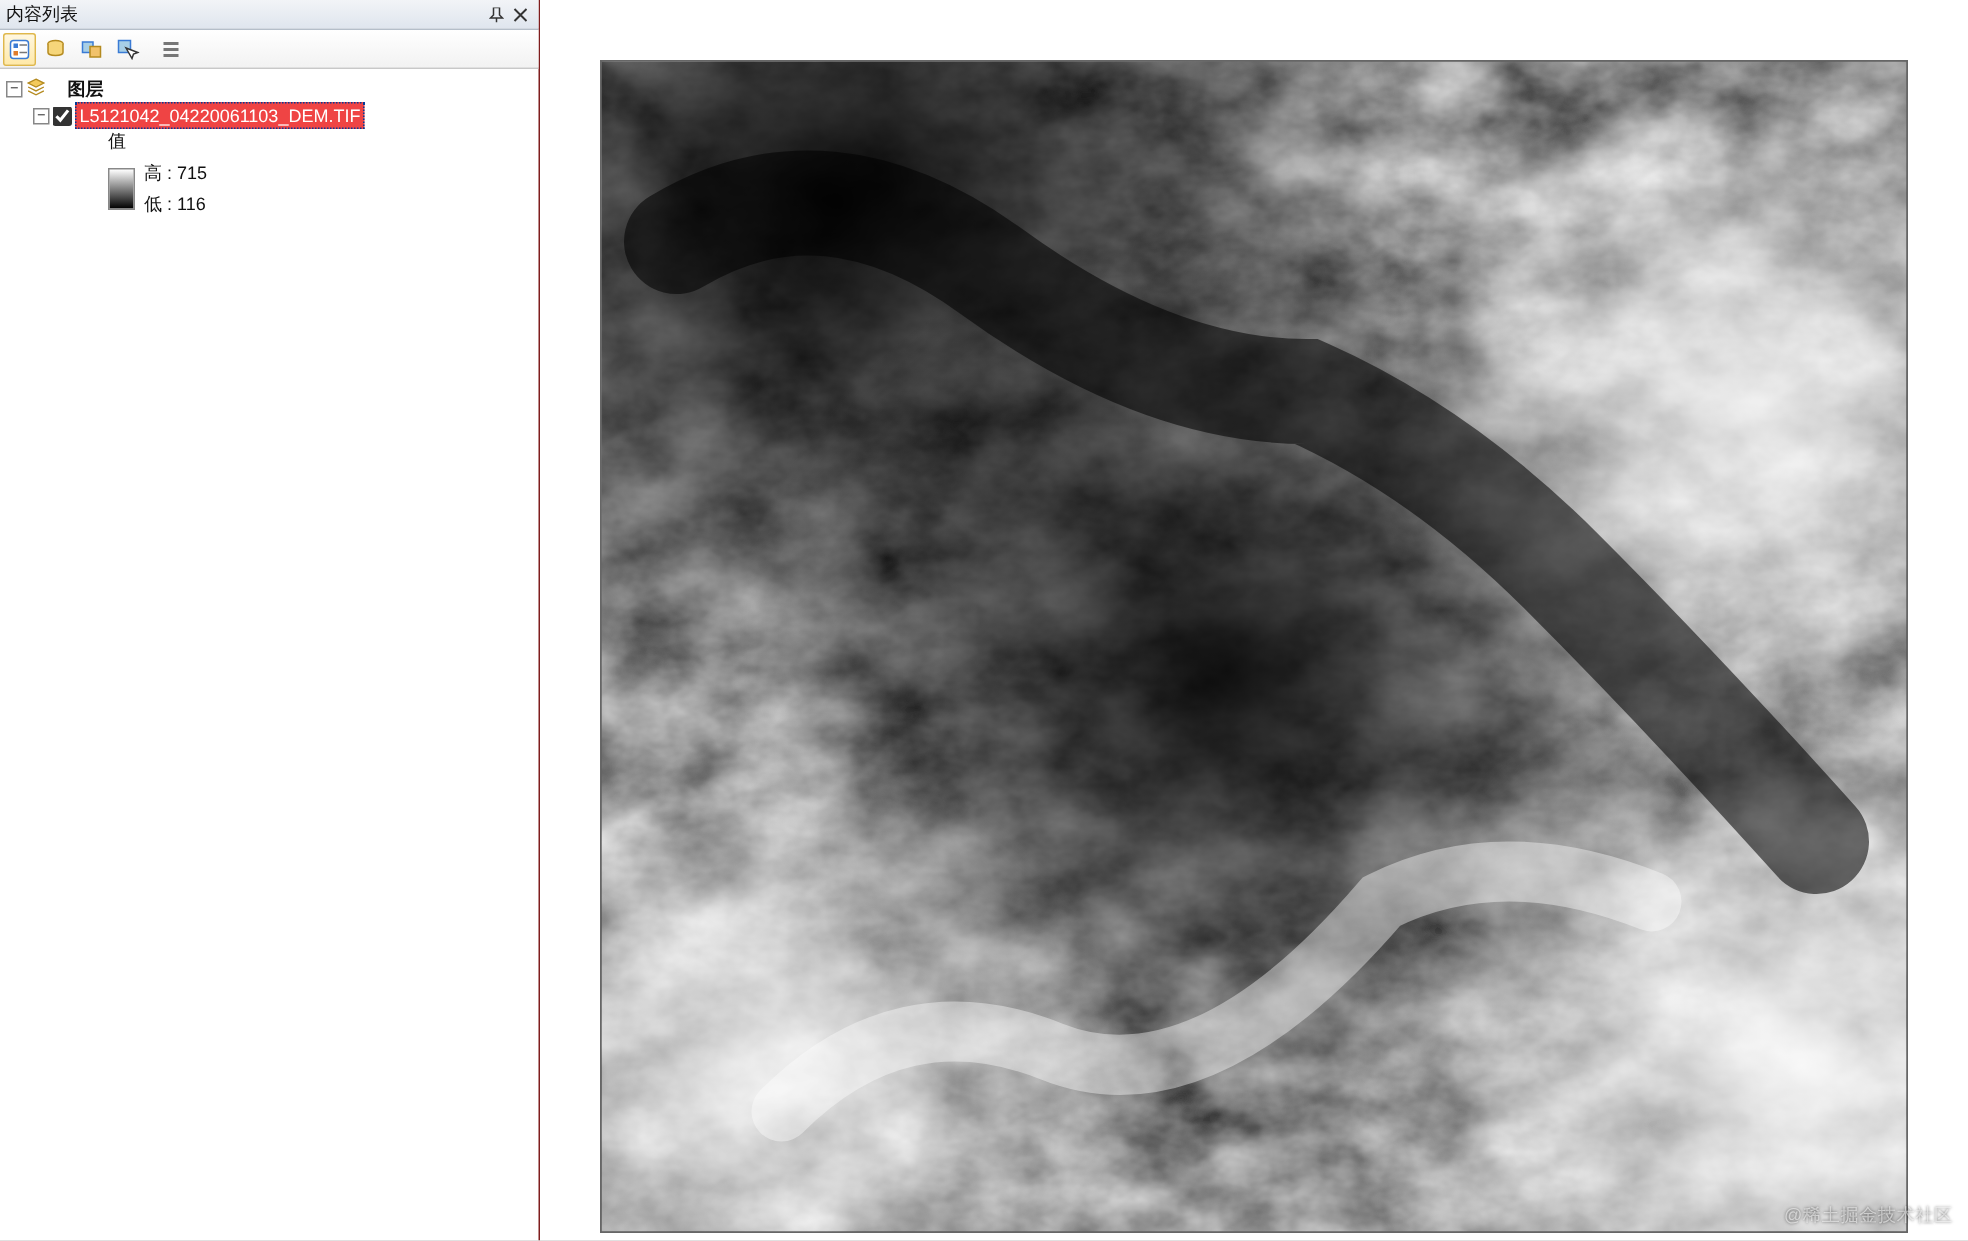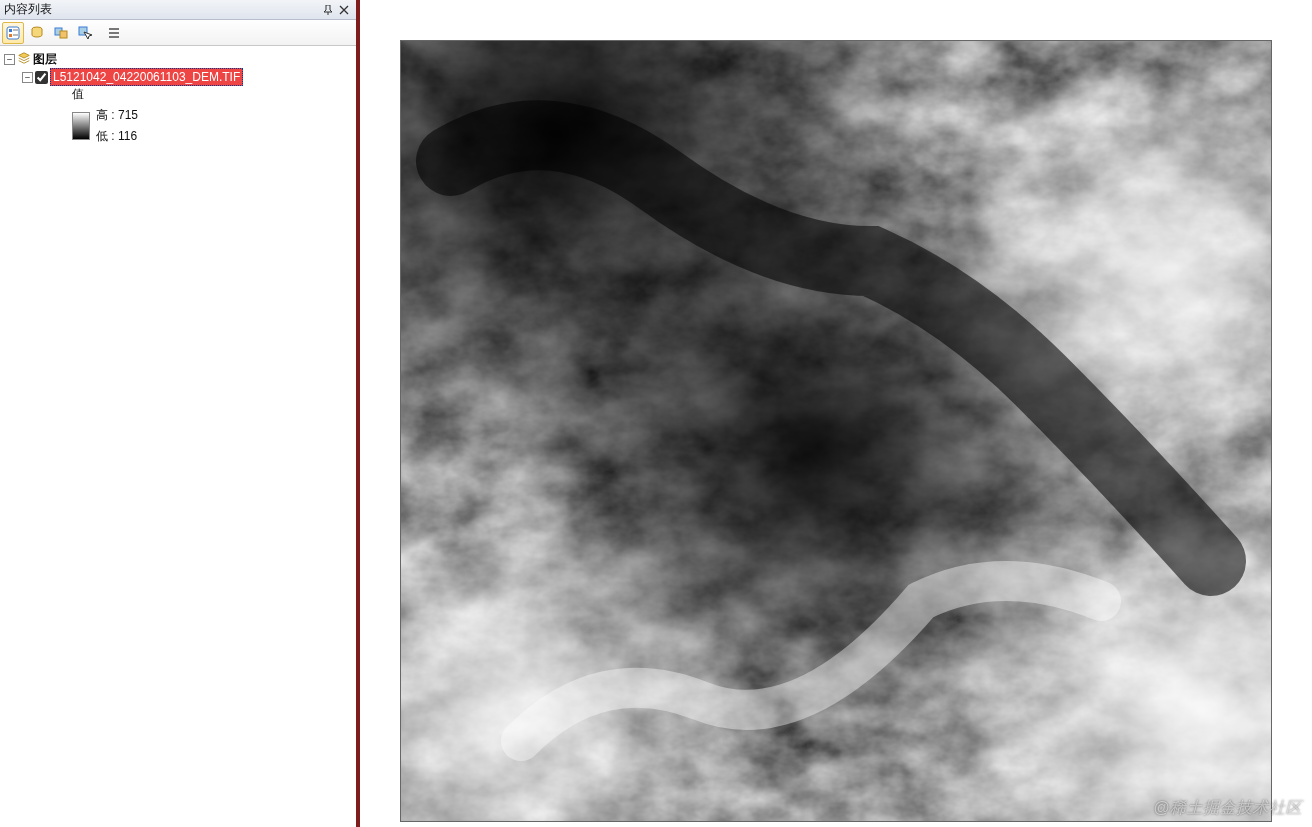--- a/index.html
+++ b/index.html
@@ -5,7 +5,7 @@
 * { box-sizing: border-box; margin: 0; padding: 0; }
 html, body { width: 1312px; height: 827px; font-family: "Microsoft YaHei", "SimSun", Arial, sans-serif; font-size: 12px; background: #fff; overflow: hidden; }
 .app { display: flex; width: 100%; height: 100%; }
-.sidebar { width: 360px; height: 100%; display: flex; flex-direction: column; border-right: 4px solid #7f1d1d; background: #fff; }
+.sidebar { width: 360px; height: 100%; display: flex; flex-direction: column; border-right: 1px solid #7f1d1d; background: #fff; }
 .panel-header { height: 20px; background: linear-gradient(#f2f4f7,#dfe5ee); border-bottom: 1px solid #b5bec9; display: flex; align-items: center; padding: 0 4px; user-select: none; }
 .panel-title { flex: 1; font-size: 12px; color: #111; }
 .panel-btn { width: 16px; height: 16px; display: flex; align-items: center; justify-content: center; color: #333; cursor: pointer; }

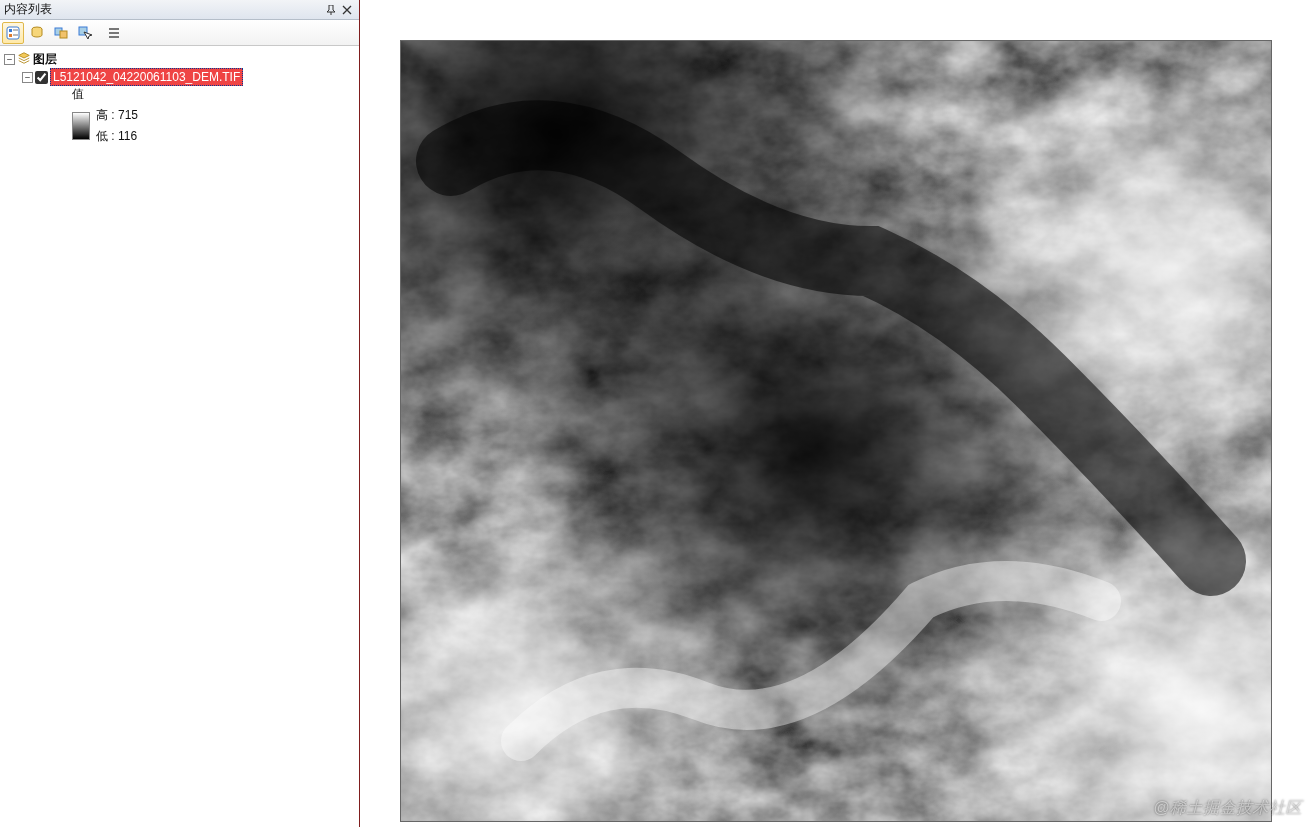--- a/index.html
+++ b/index.html
@@ -17,7 +17,7 @@
 .tree-row { display: flex; align-items: center; height: 18px; gap: 2px; padding-left: 2px; }
 .expander { width: 11px; height: 11px; border: 1px solid #878787; background: #fff; display: flex; align-items: center; justify-content: center; font-size: 9px; line-height: 1; color: #444; cursor: pointer; user-select: none; font-family: monospace; }
 .layers-icon { width: 14px; height: 14px; }
-.bold { font-weight: 700; }
+.bold { font-weight: 700; margin-left: 12px; }
 .childs { padding-left: 18px; }
 .checkbox { width: 13px; height: 13px; accent-color: #333; }
 .selected { background: #ef4444; color: #fff; padding: 1px 2px; border: 1px dotted #003a99; }

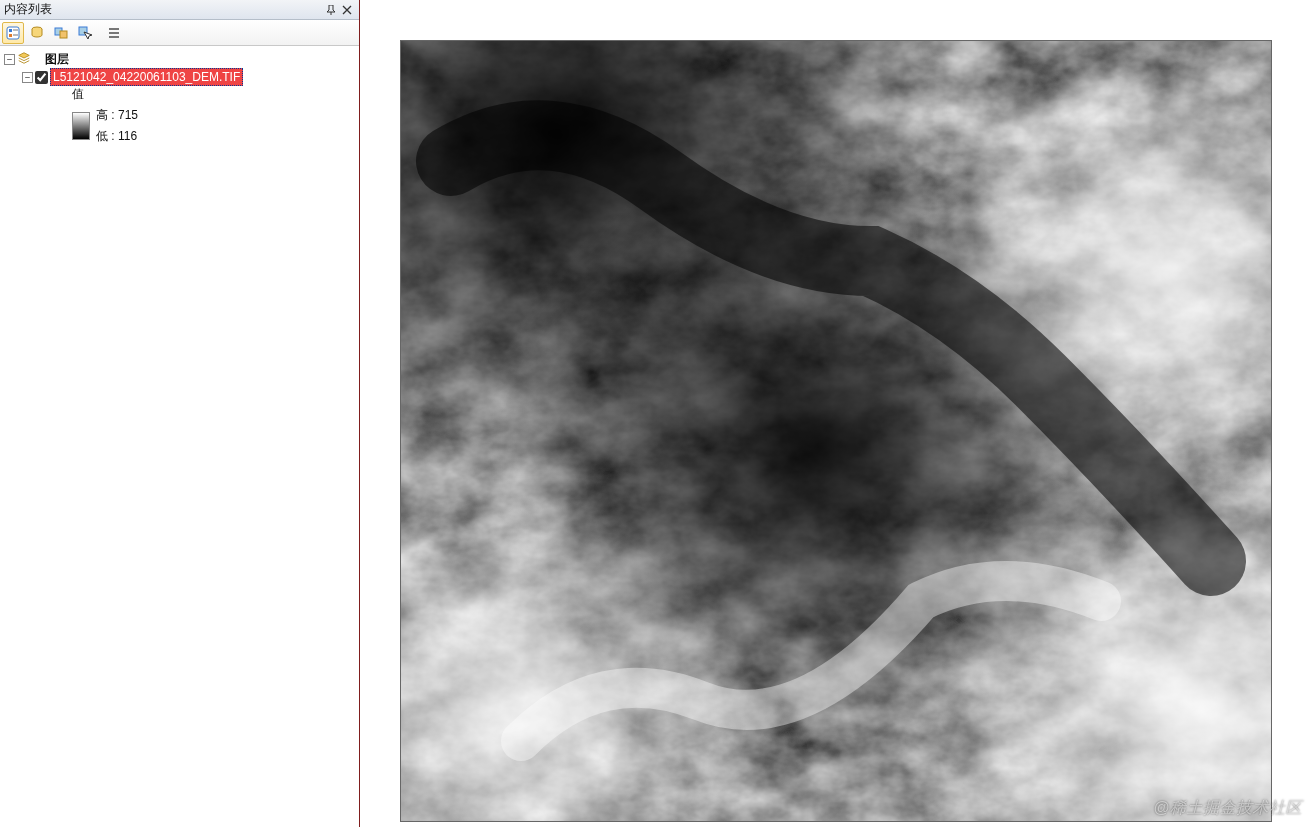--- a/index.html
+++ b/index.html
@@ -29,7 +29,7 @@
 .map-area { flex: 1; height: 100%; position: relative; background: #fff; overflow: hidden; }
 .map-inner { position: absolute; left: 40px; top: 40px; right: 40px; bottom: 5px; border: 1px solid #666; background: #5a5a5a; overflow: hidden; }
 .map-inner svg { width: 100%; height: 100%; display: block; }
-.watermark { position: absolute; right: 10px; bottom: 8px; color: rgba(255,255,255,.55); font-size: 16px; letter-spacing: .5px; pointer-events: none; text-shadow: 0 0 2px rgba(0,0,0,.6); font-style: italic; }
+.watermark { position: absolute; right: 10px; bottom: 8px; color: rgba(255,255,255,.55); font-size: 12px; letter-spacing: .5px; pointer-events: none; text-shadow: 0 0 2px rgba(0,0,0,.6); }
 </style>
 </head>
 <body>

